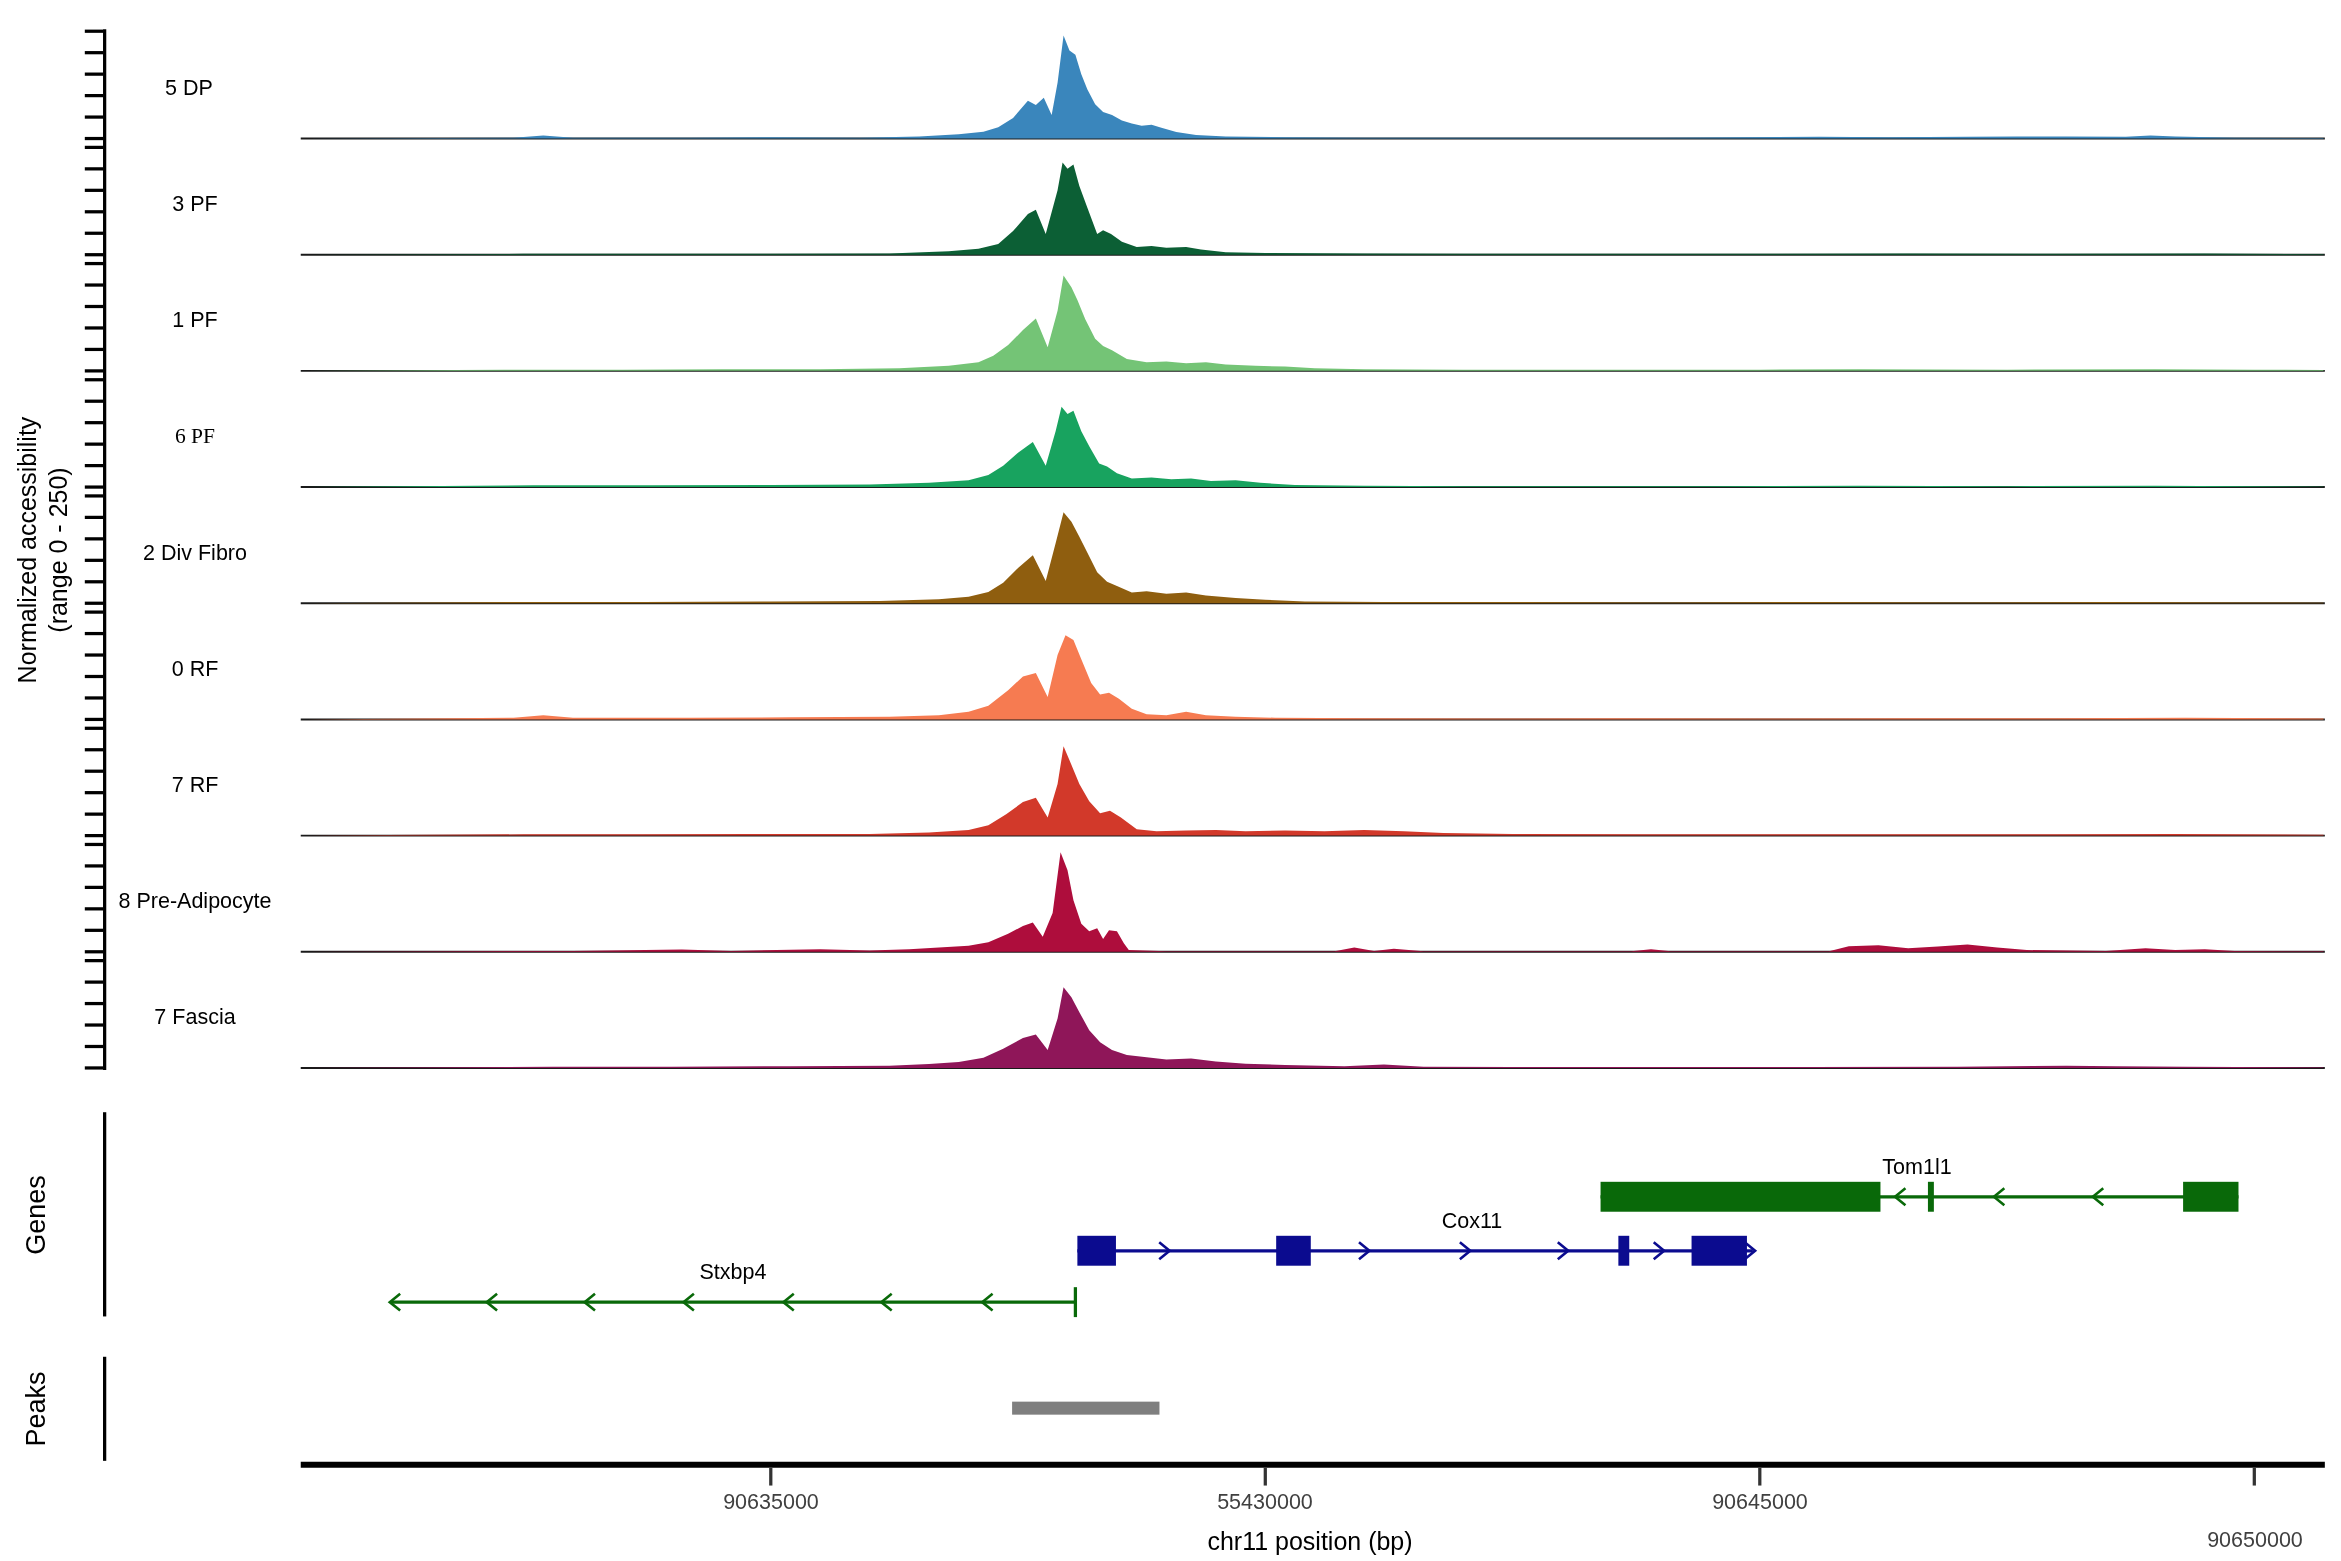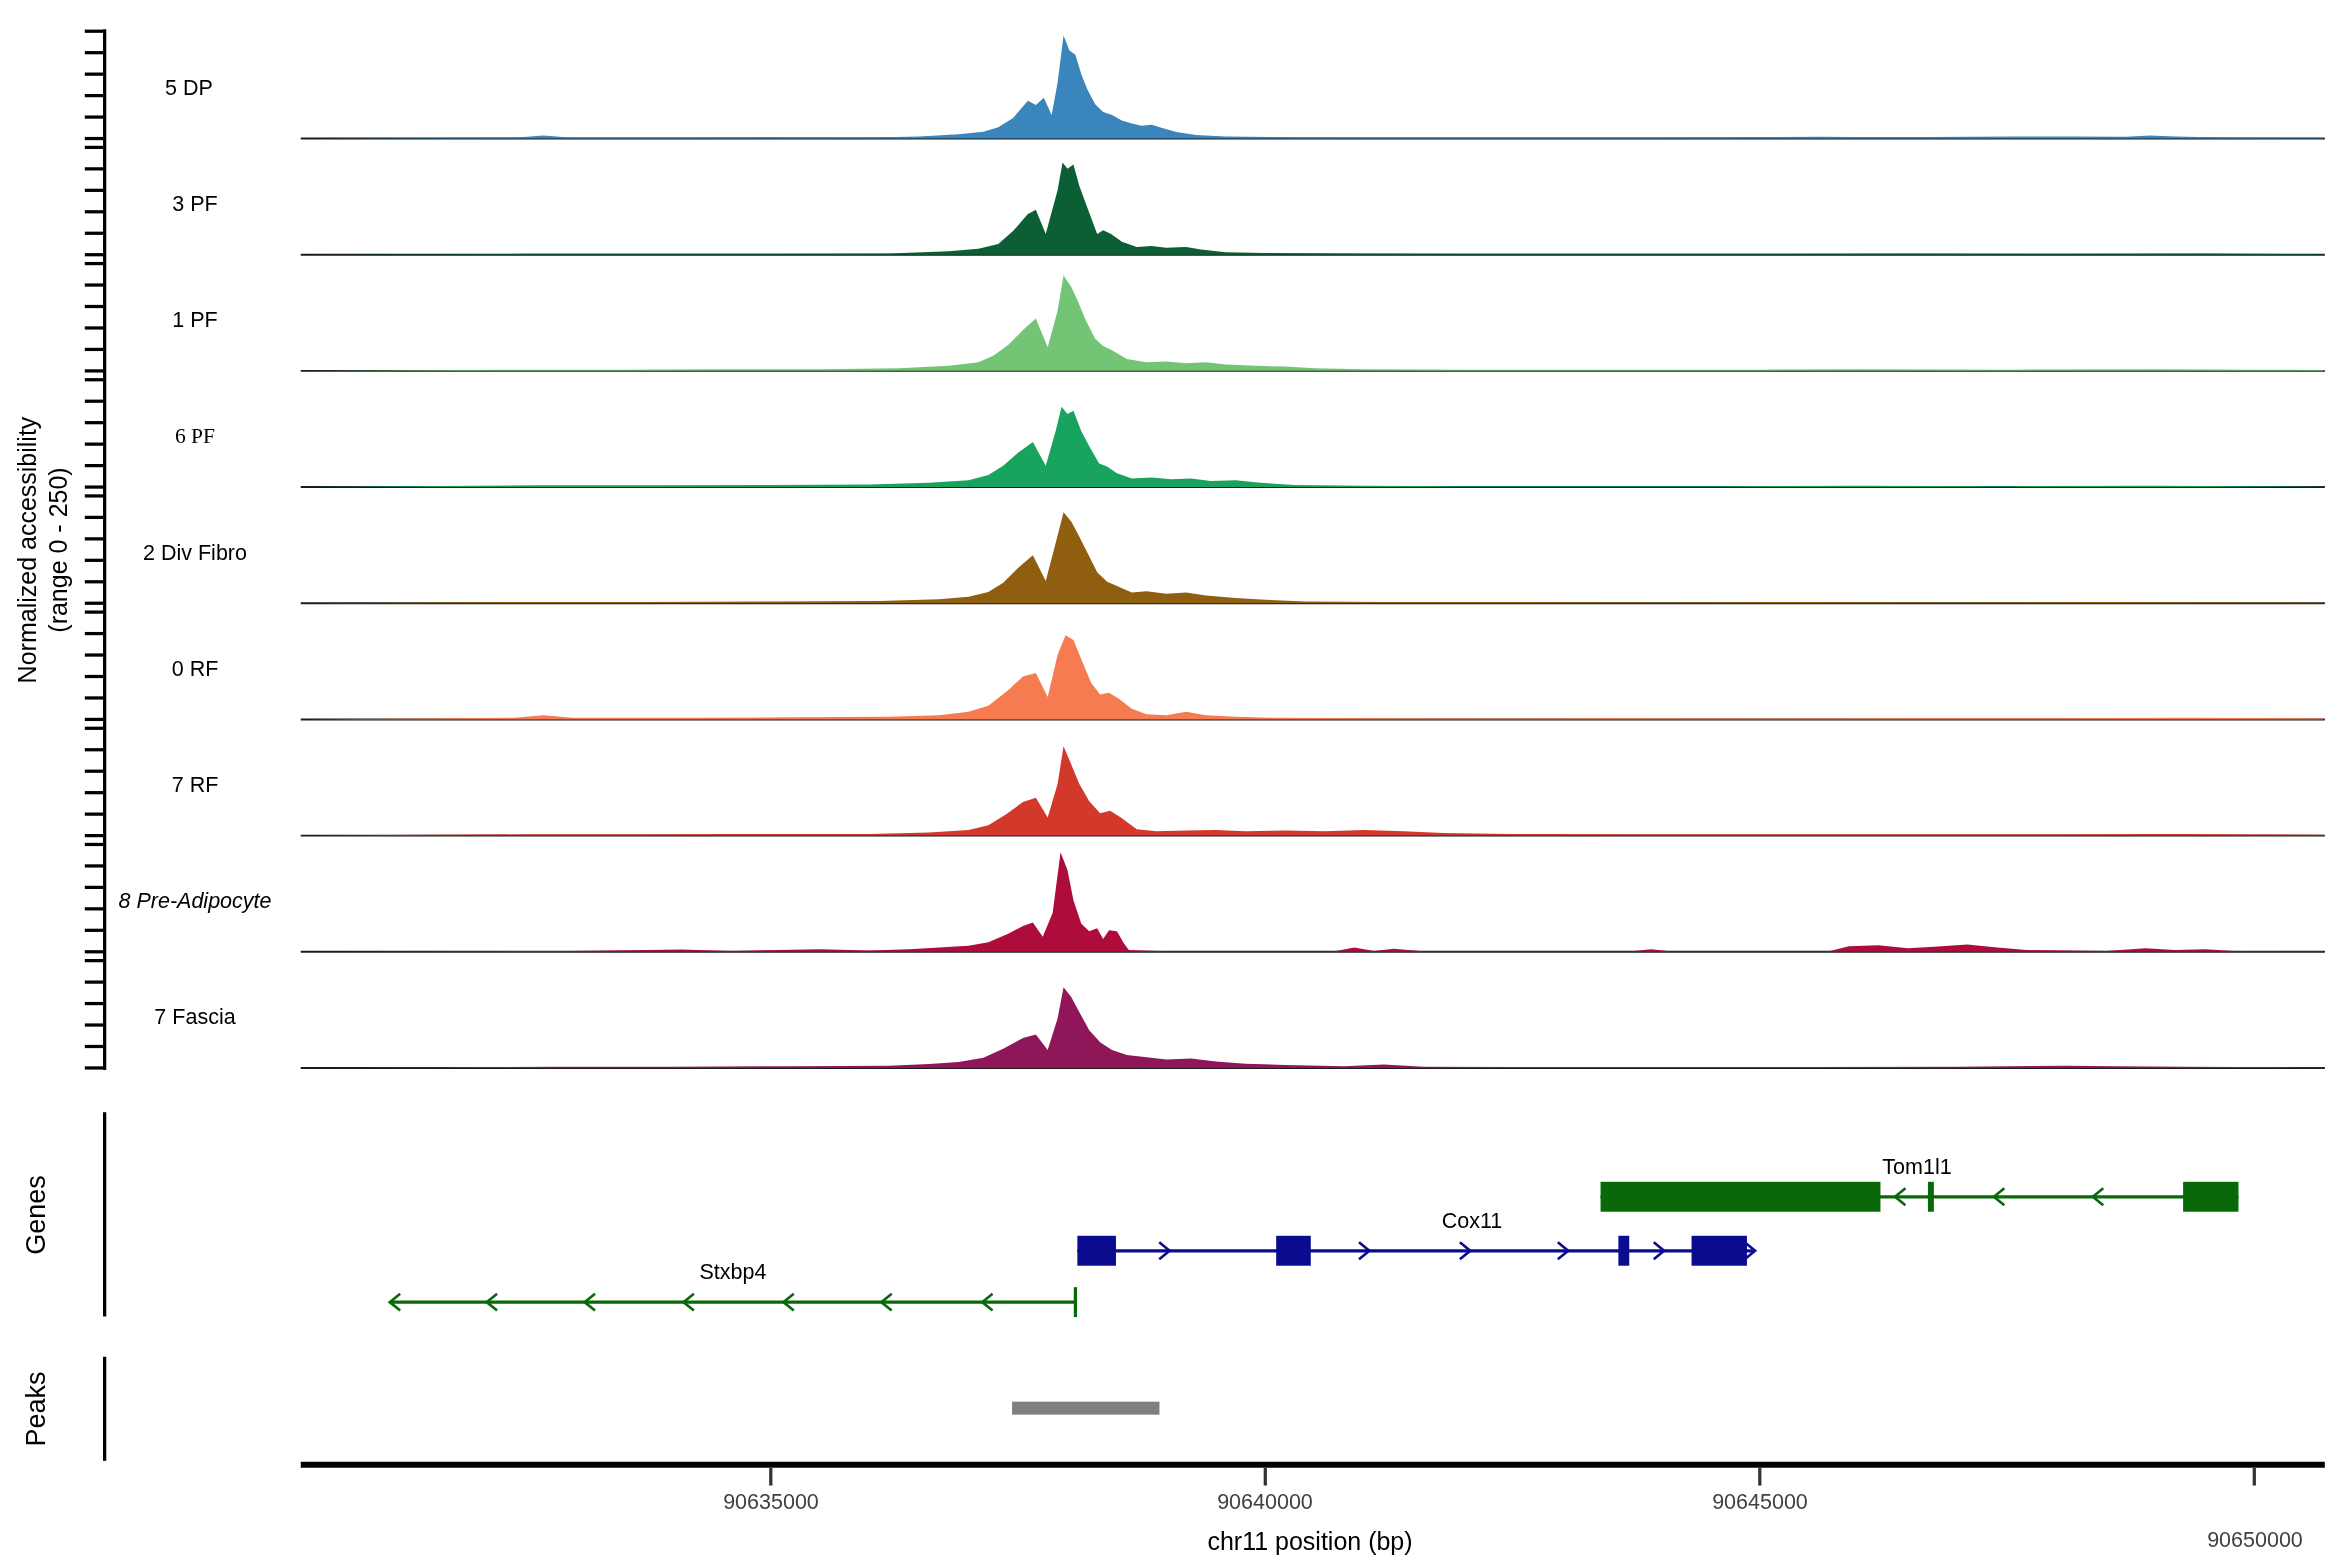--- a/index.html
+++ b/index.html
@@ -148,7 +148,7 @@
       <div class="track-label" style="left: 195px; top: 553px;">2 Div Fibro</div>
       <div class="track-label" style="left: 195px; top: 669px;">0 RF</div>
       <div class="track-label" style="left: 195px; top: 785px;">7 RF</div>
-      <div class="track-label" style="left: 195px; top: 901px; font-style: italic;">8 Pre-Adipocyte</div>
+      <div class="track-label" style="left: 195px; top: 901px;">8 Pre-Adipocyte</div>
       <div class="track-label" style="left: 195px; top: 1017px;">7 Fascia</div>
       <div class="gene-label" style="left: 1917px; top: 1167px;">Tom1l1</div>
       <div class="gene-label" style="left: 1472px; top: 1221px;">Cox11</div>

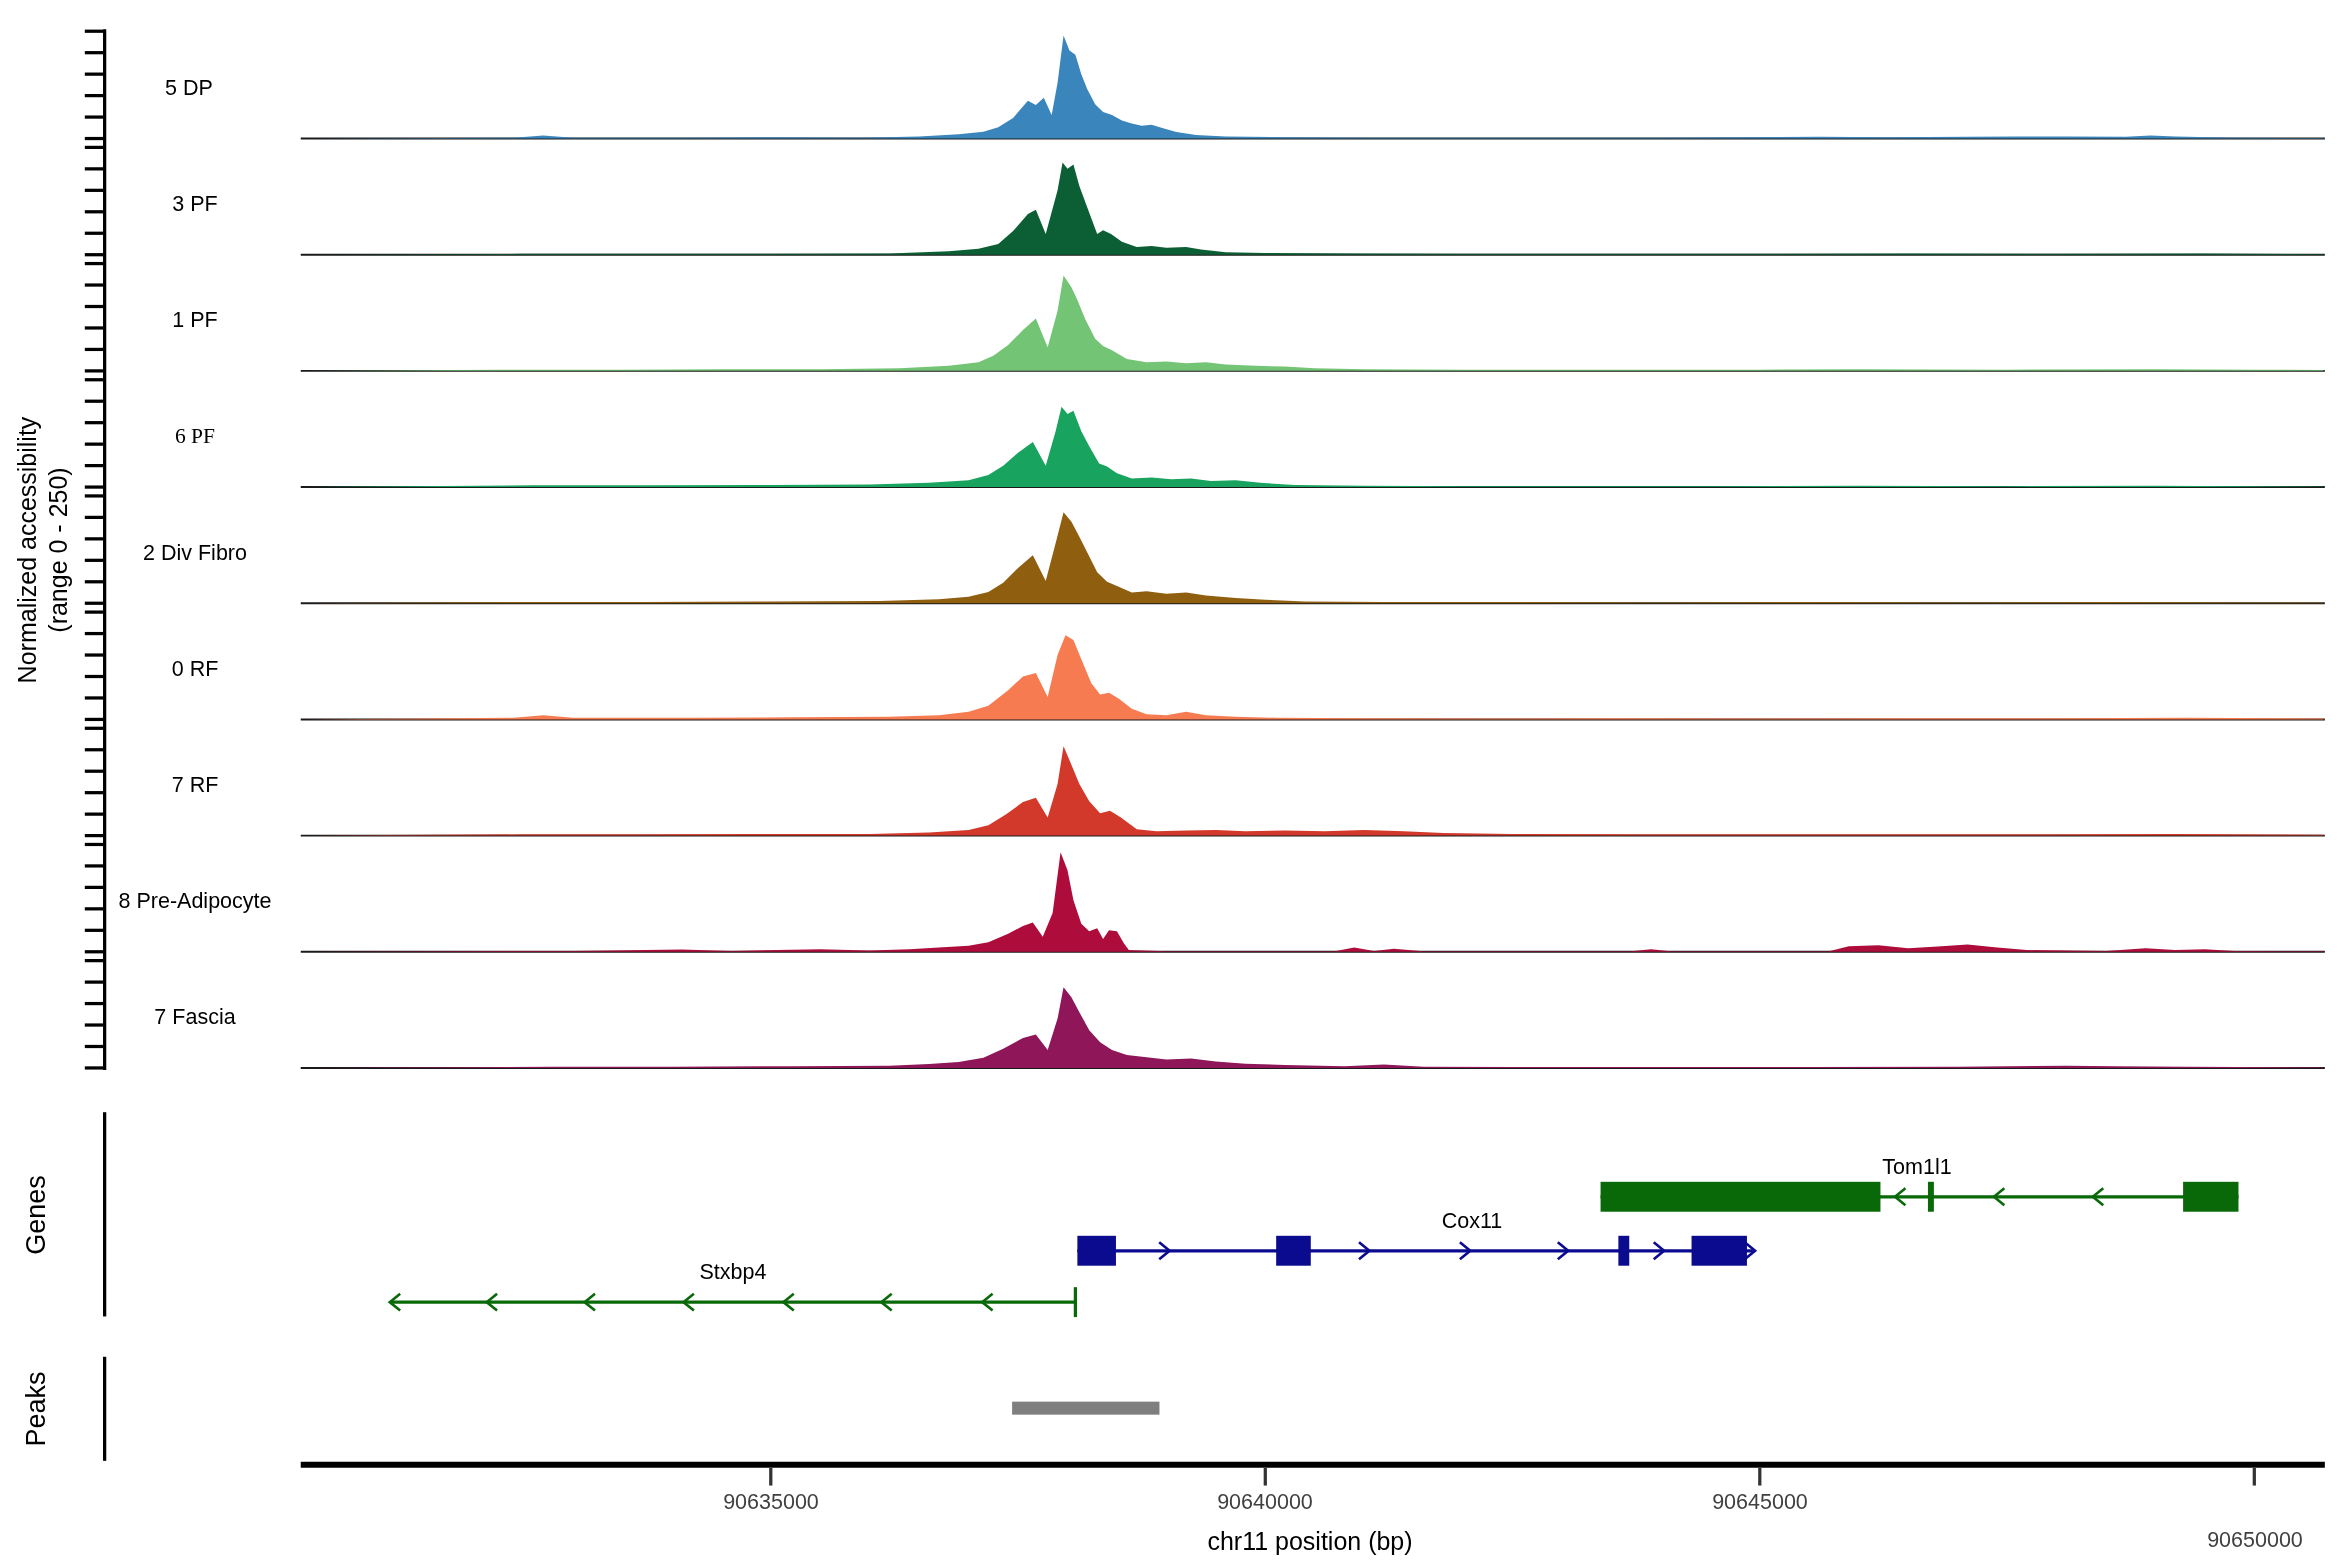--- a/index.html
+++ b/index.html
@@ -154,7 +154,7 @@
       <div class="gene-label" style="left: 1472px; top: 1221px;">Cox11</div>
       <div class="gene-label" style="left: 733px; top: 1272px;">Stxbp4</div>
       <div class="tick-label" style="left: 771px; top: 1490px;">90635000</div>
-      <div class="tick-label" style="left: 1265px; top: 1490px;">90640000</div>
+      <div class="tick-label" style="left: 1265px; top: 1490px;">55430000</div>
       <div class="tick-label" style="left: 1760px; top: 1490px;">90645000</div>
       <div class="tick-label" style="left: 2255px; top: 1528px;">90650000</div>
     </div>

